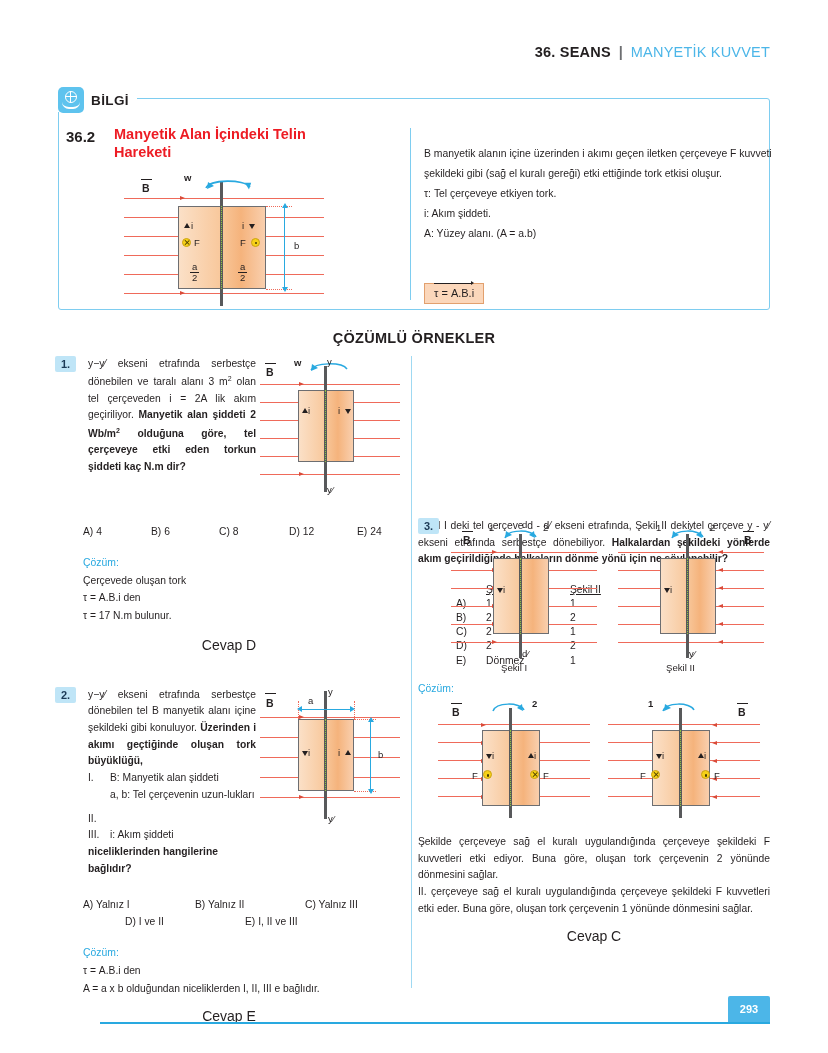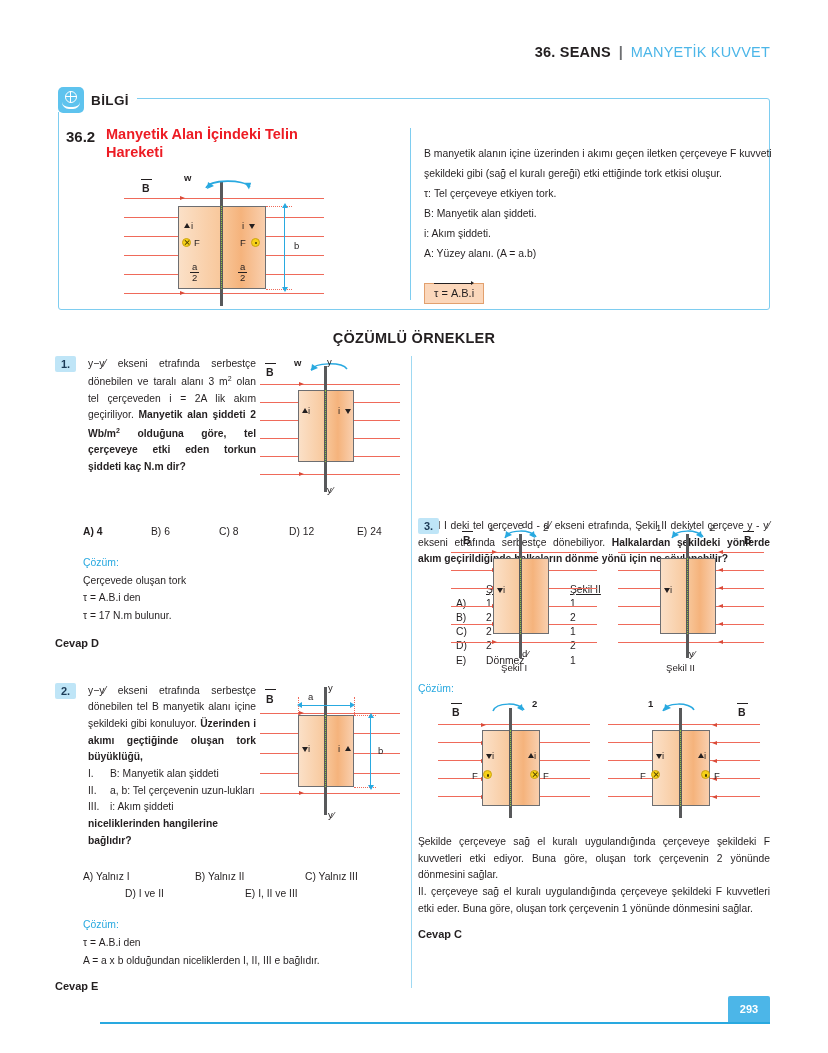--- a/index.html
+++ b/index.html
@@ -54,7 +54,7 @@
 
   .sec-num { position:absolute; left:66px; top:128px; font-size:15px; font-weight:bold; }
   .sec-title {
-    position:absolute; left:106px; top:126px; width:250px;
+    position:absolute; left:114px; top:126px; width:250px;
     font-size:14.5px; font-weight:bold; color:#ed1c24; line-height:1.22;
   }
 

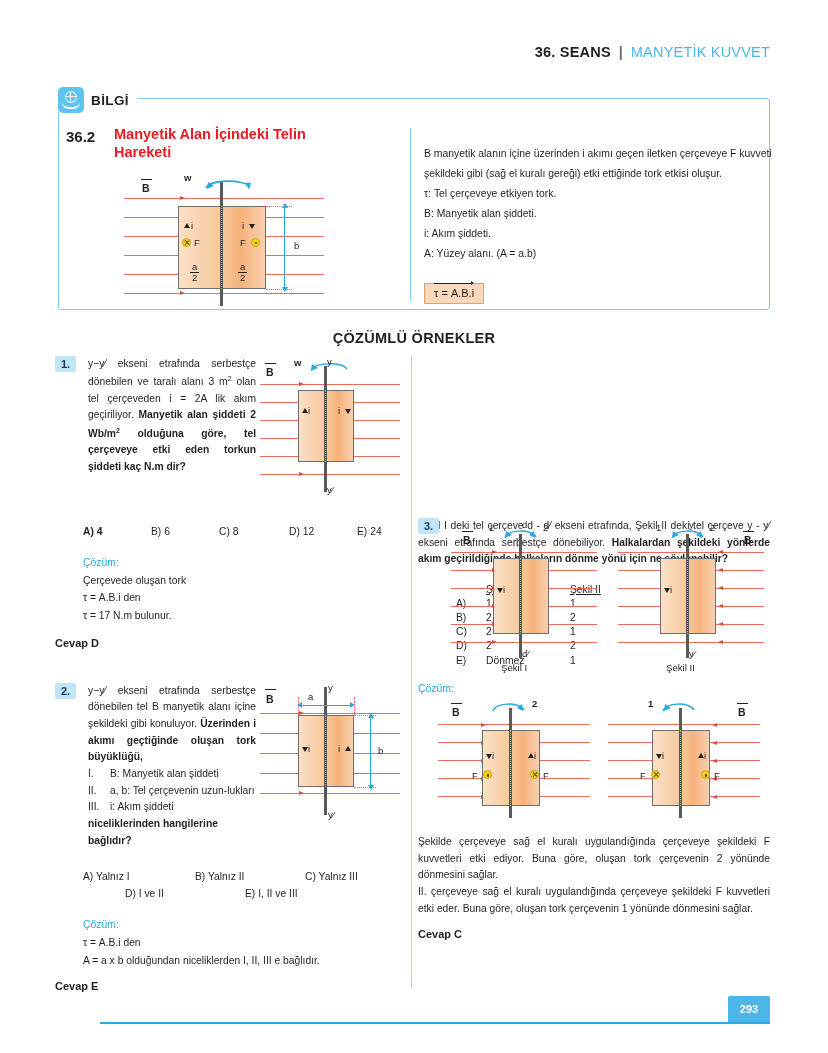--- a/index.html
+++ b/index.html
@@ -272,7 +272,6 @@
   <div class="bilgi-text">
     <div>B manyetik alanın içine üzerinden i akımı geçen iletken çerçeveye F kuvveti şekildeki gibi (sağ el kuralı gereği) etki ettiğinde tork etkisi oluşur.</div>
     <div>τ: Tel çerçeveye etkiyen tork.</div>
-    <div>B: Manyetik alan şiddeti.</div>
     <div>i: Akım şiddeti.</div>
     <div>A: Yüzey alanı. (A = a.b)</div>
   </div>

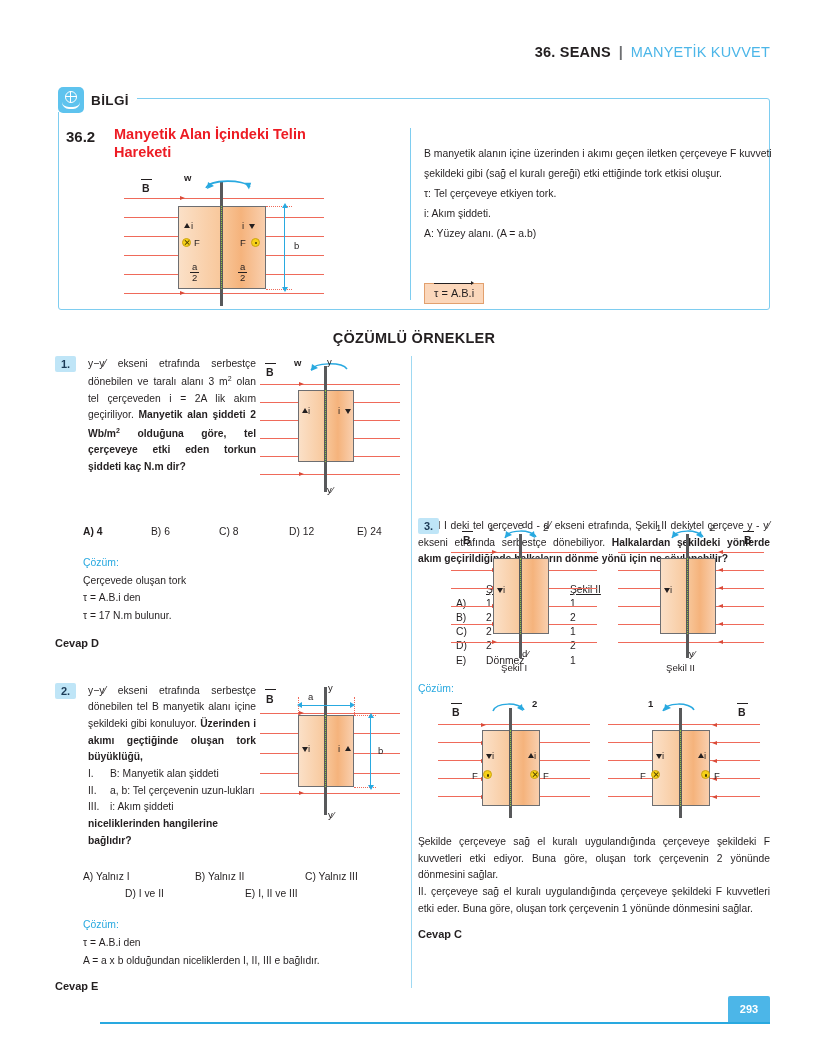--- a/index.html
+++ b/index.html
@@ -318,7 +318,7 @@
       </div>
 
       <div class="opts" style="margin-top:50px;margin-left:28px;">
-        <span class="opt" style="width:68px;font-weight:bold;">A) 4</span>
+        <span class="opt" style="width:68px;">A) 4</span>
         <span class="opt" style="width:68px;">B) 6</span>
         <span class="opt" style="width:70px;">C) 8</span>
         <span class="opt" style="width:68px;">D) 12</span>

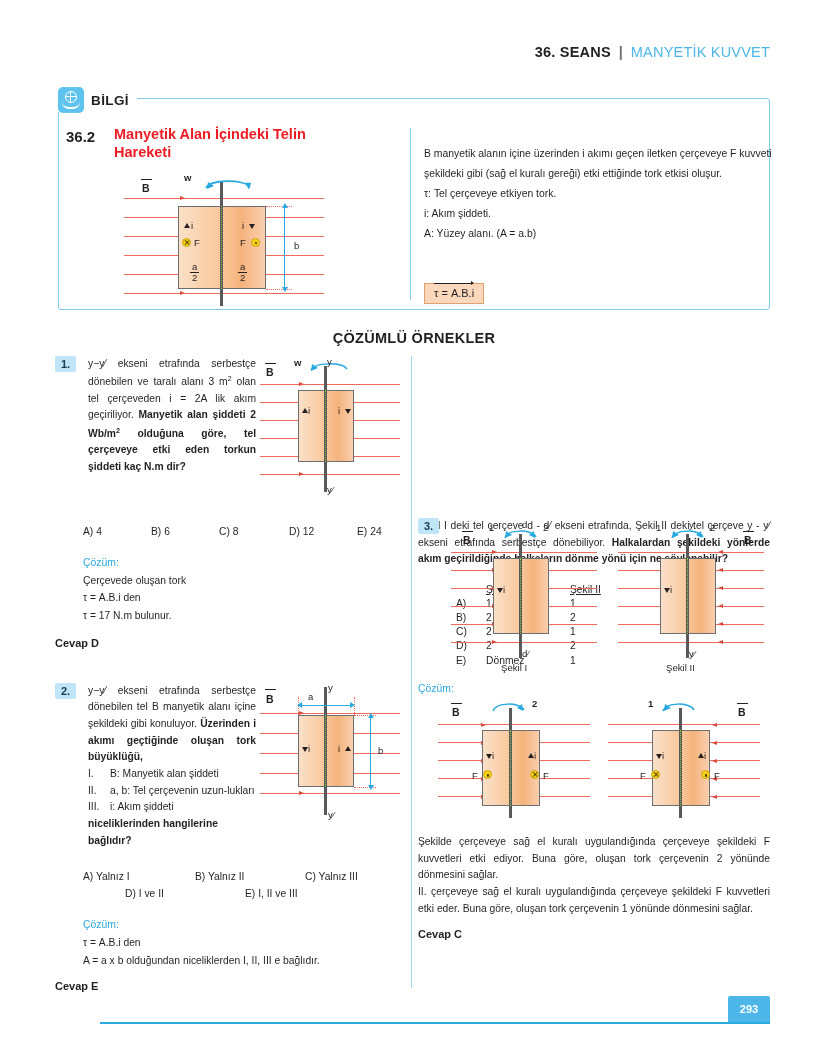--- a/index.html
+++ b/index.html
@@ -105,7 +105,7 @@
 
   .cozum { color:#29a9e0; font-size:10.4px; font-weight:normal; margin-bottom:4px; }
   .sol-line { font-size:10.3px; line-height:1.72; }
-  .cevap { font-size:11px; font-weight:bold; text-align:left; }
+  .cevap { font-size:14px; font-weight:normal; text-align:center; }
 
   sup { font-size:.68em; vertical-align:super; }
 

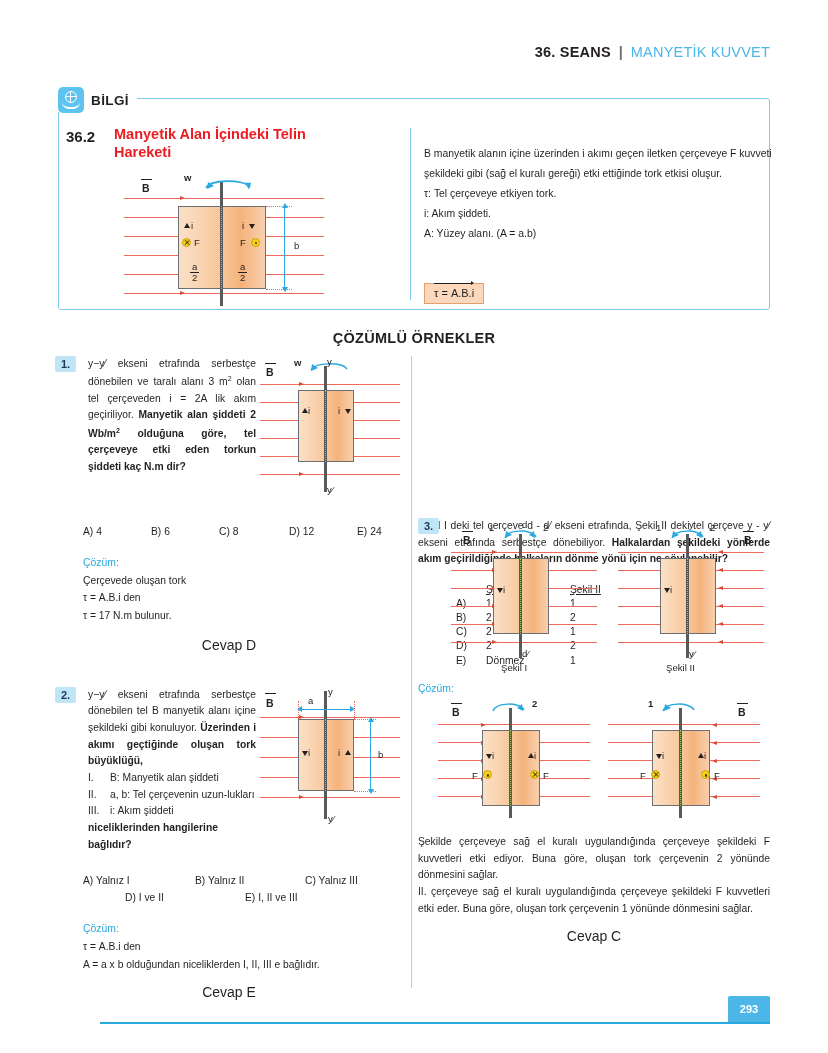--- a/index.html
+++ b/index.html
@@ -346,7 +346,7 @@
           <span>B: Manyetik alan şiddeti</span>
         </div>
         <div class="qtext" style="display:flex;">
-          <span style="width:22px;">II.</span>
+          <span style="width:22px;margin-top:24px;">II.</span>
           <span>a, b: Tel çerçevenin uzun-lukları</span>
         </div>
         <div class="qtext" style="display:flex;">

